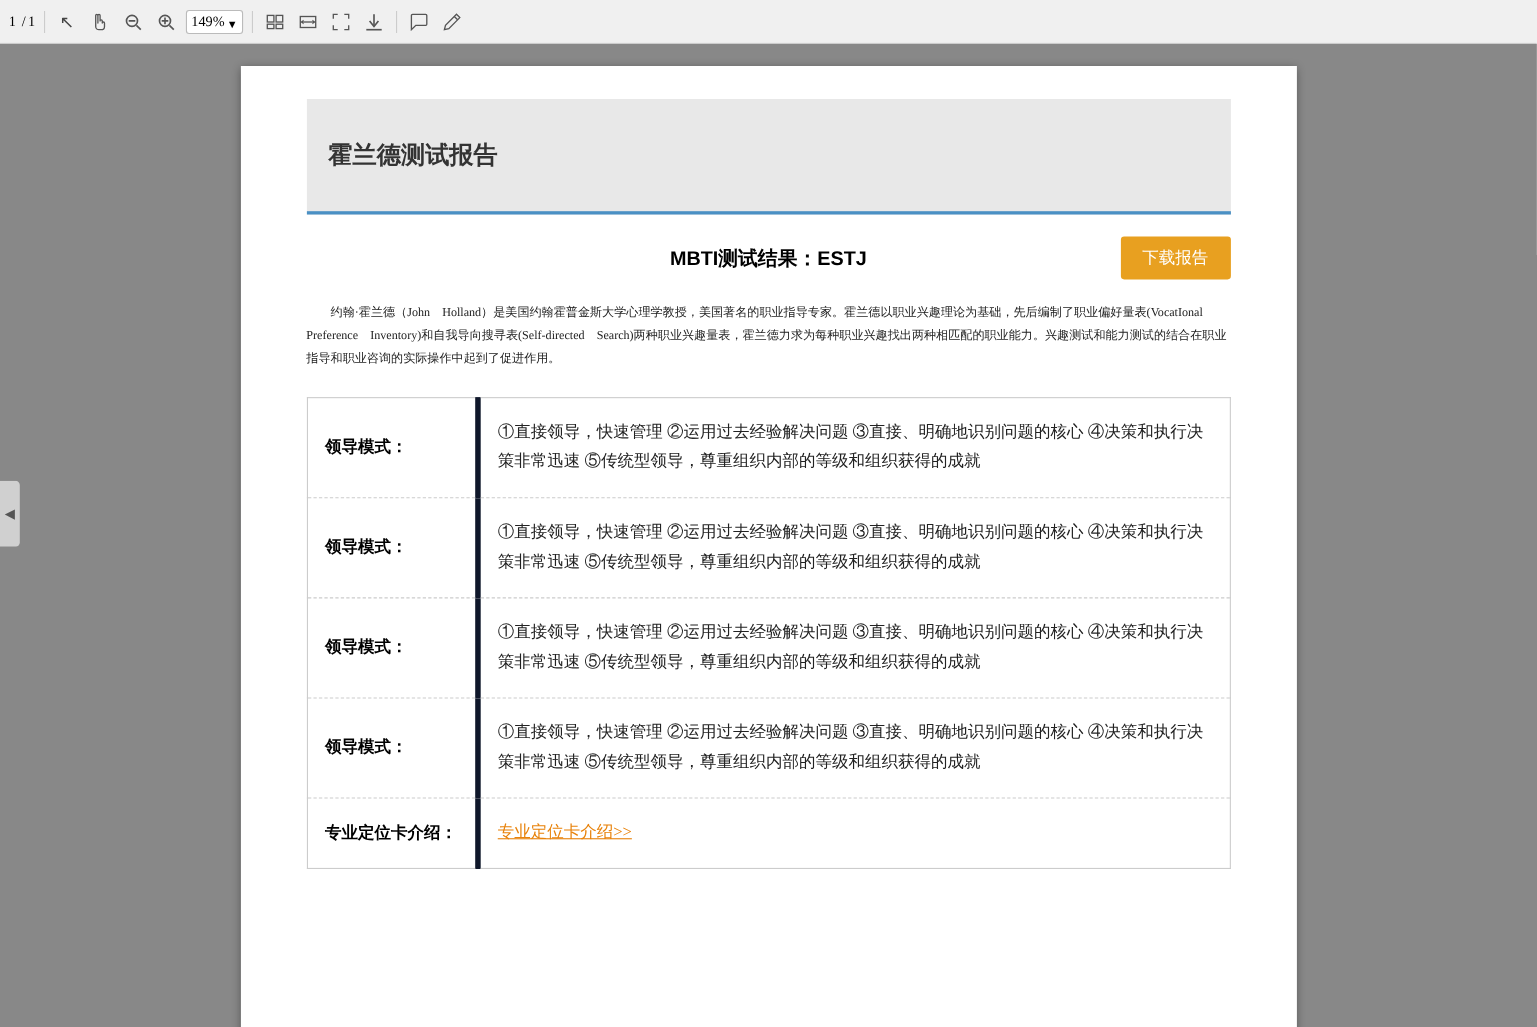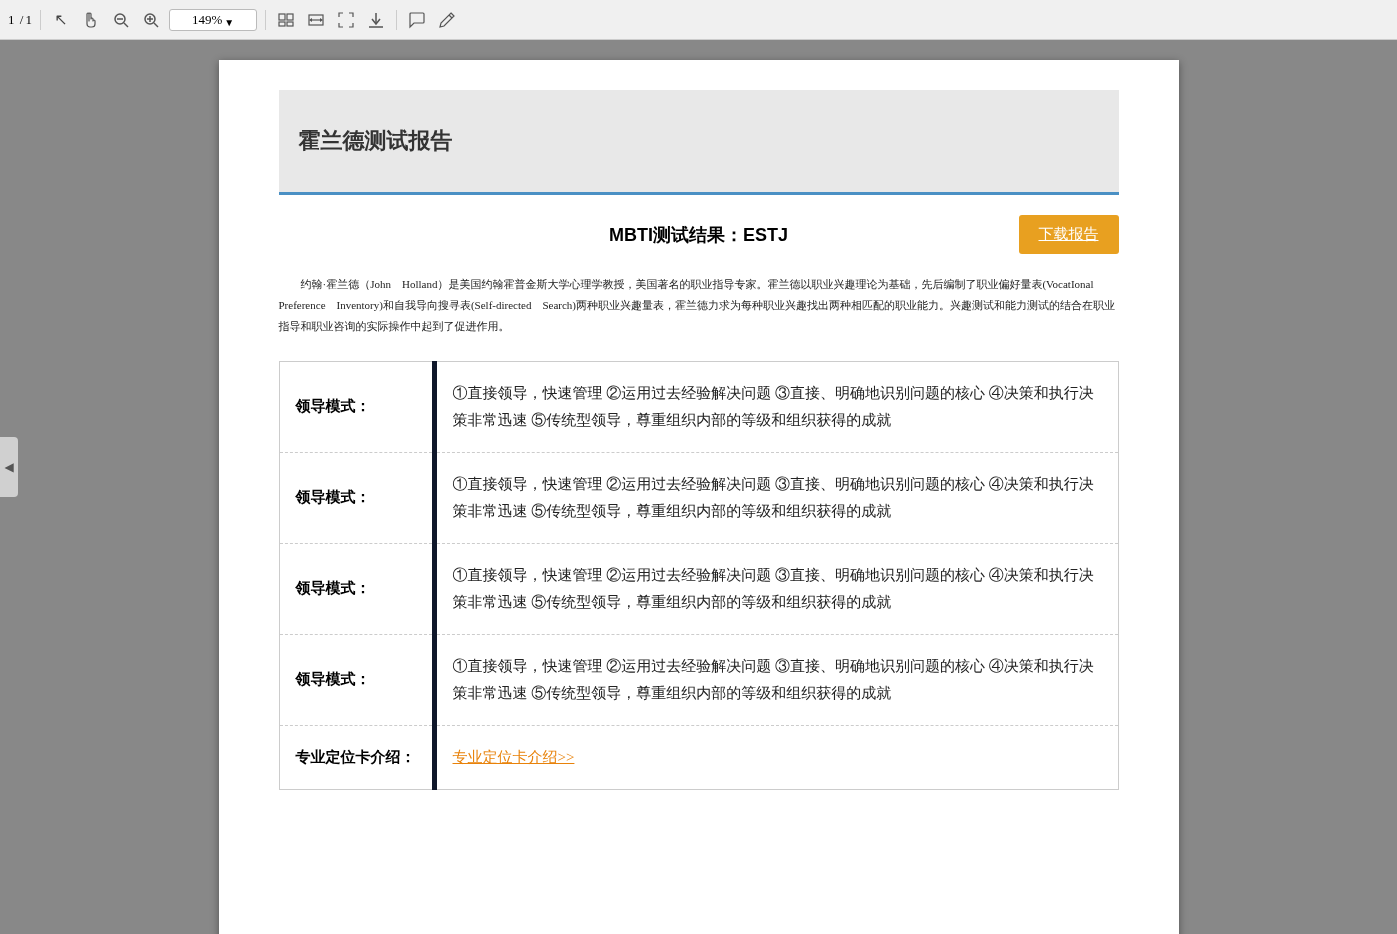--- a/index.html
+++ b/index.html
@@ -47,7 +47,7 @@
       border: 1px solid #bbb;
       border-radius: 3px;
       background: white;
-      padding: 2px 22px;
+      padding: 2px 4px;
       font-size: 13px;
       gap: 2px;
       cursor: pointer;

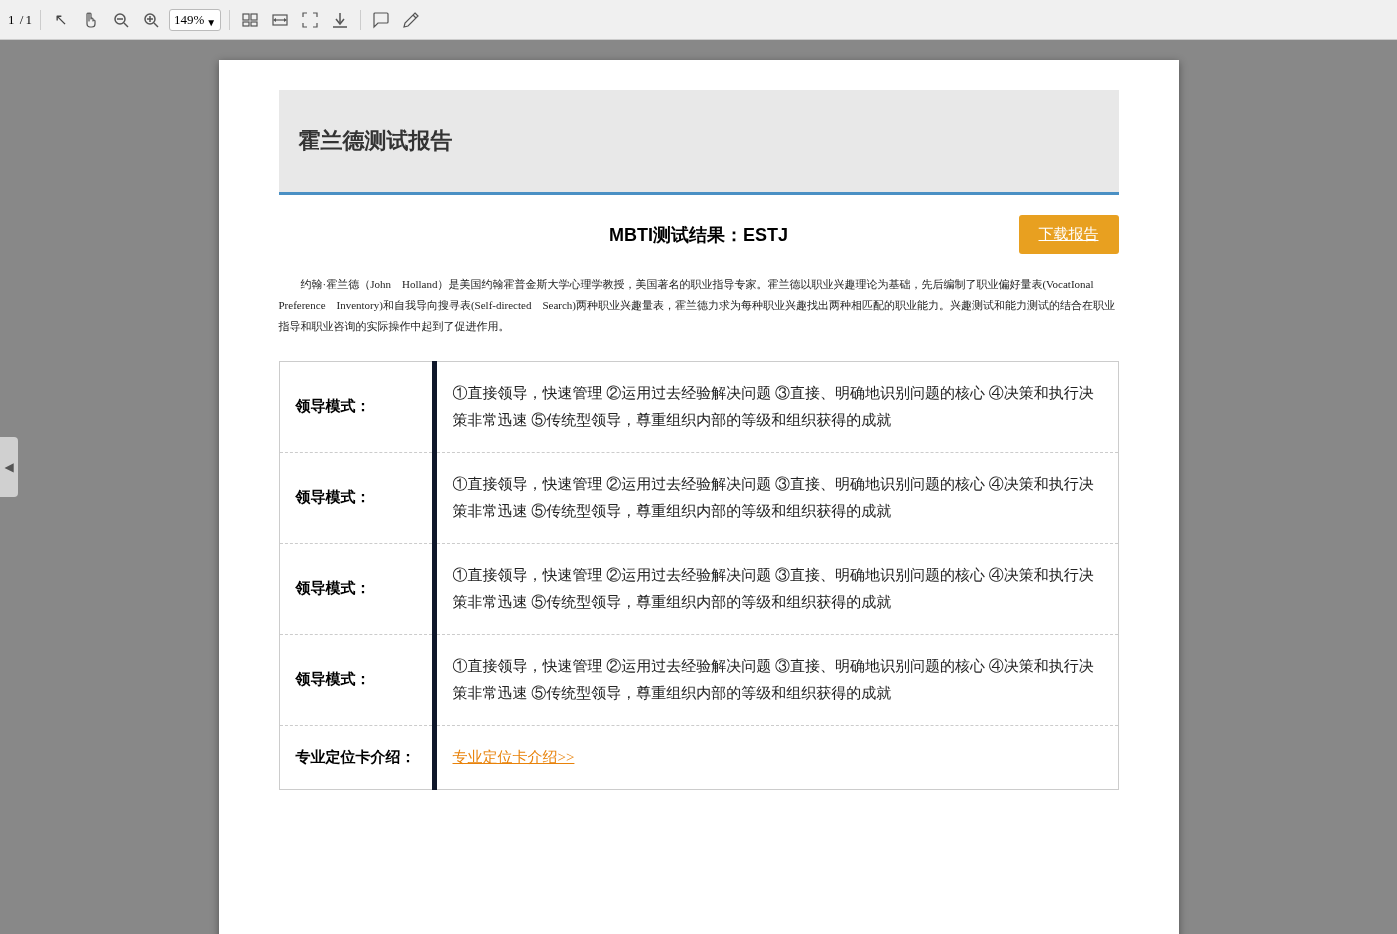--- a/index.html
+++ b/index.html
@@ -135,7 +135,6 @@
       border-radius: 3px;
       font-family: 'SimHei', 'STHeiti', sans-serif;
       white-space: nowrap;
-      text-decoration: underline;
     }
 
     

